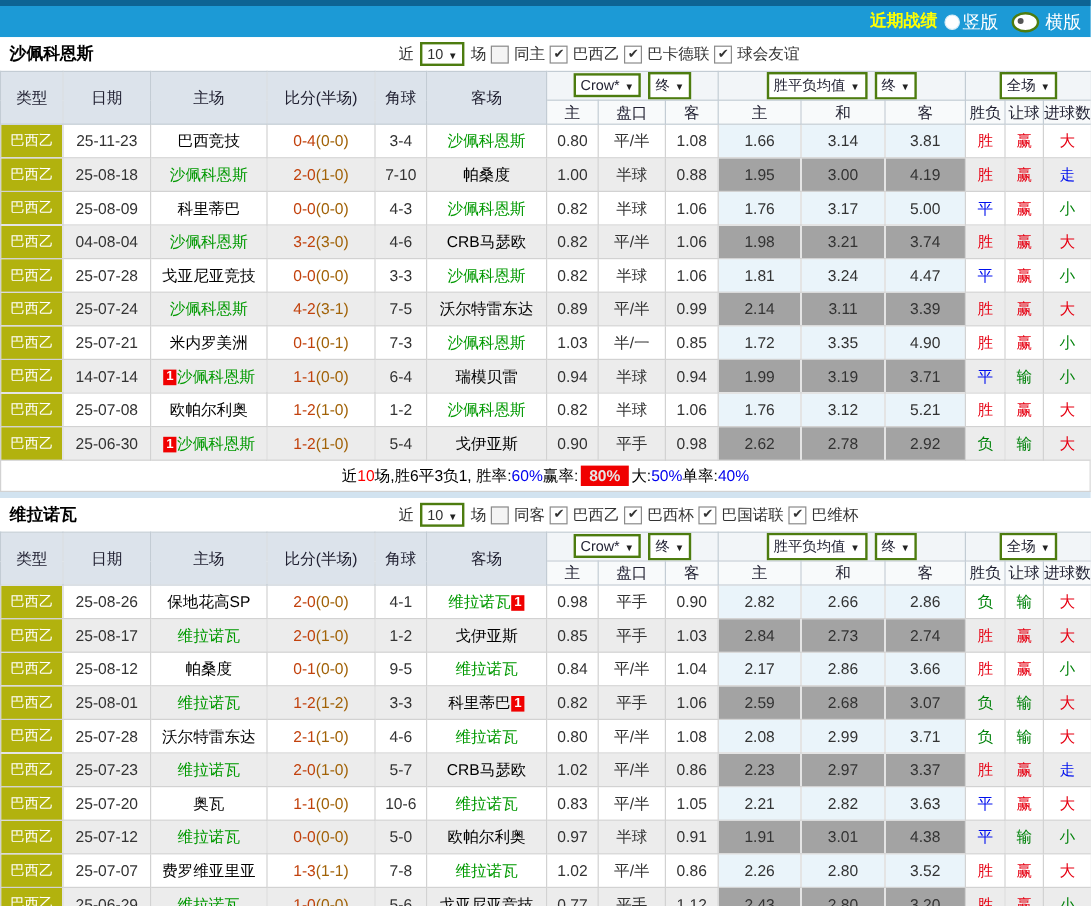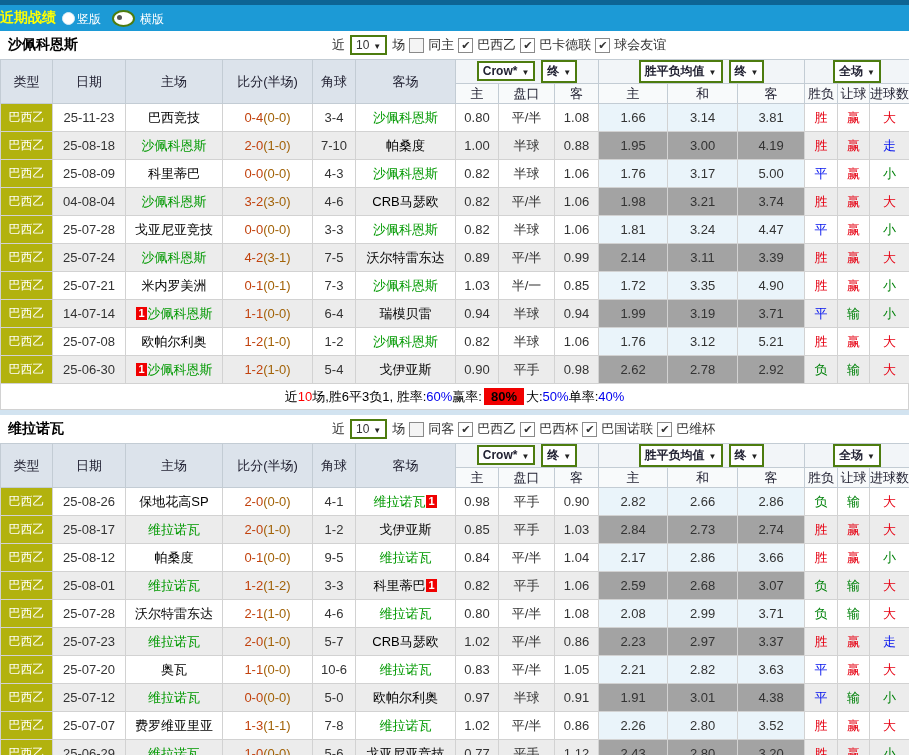--- a/index.html
+++ b/index.html
@@ -5,7 +5,7 @@
   html,body{margin:0;padding:0;background:#fff;}
   body{width:909px;font-family:"Liberation Sans","DejaVu Sans",sans-serif;color:#333;}
   
-  .topbar{height:26px;background:#1c9ad6;border-top:5px solid #0d6494;display:flex;align-items:center;justify-content:flex-start;gap:6px;}
+  .topbar{height:26px;background:#1c9ad6;border-top:5px solid #0d6494;display:flex;align-items:center;justify-content:flex-end;gap:6px;}
   .topbar .title{color:#ffff00;font-weight:bold;font-size:14px;}
   .rd{display:inline-block;width:11px;height:11px;border-radius:50%;background:#fff;border:1px solid #d9edf7;vertical-align:middle;position:relative;}
   .rd.sel::after{content:'';position:absolute;left:3px;top:3px;width:5px;height:5px;border-radius:50%;background:#555;}

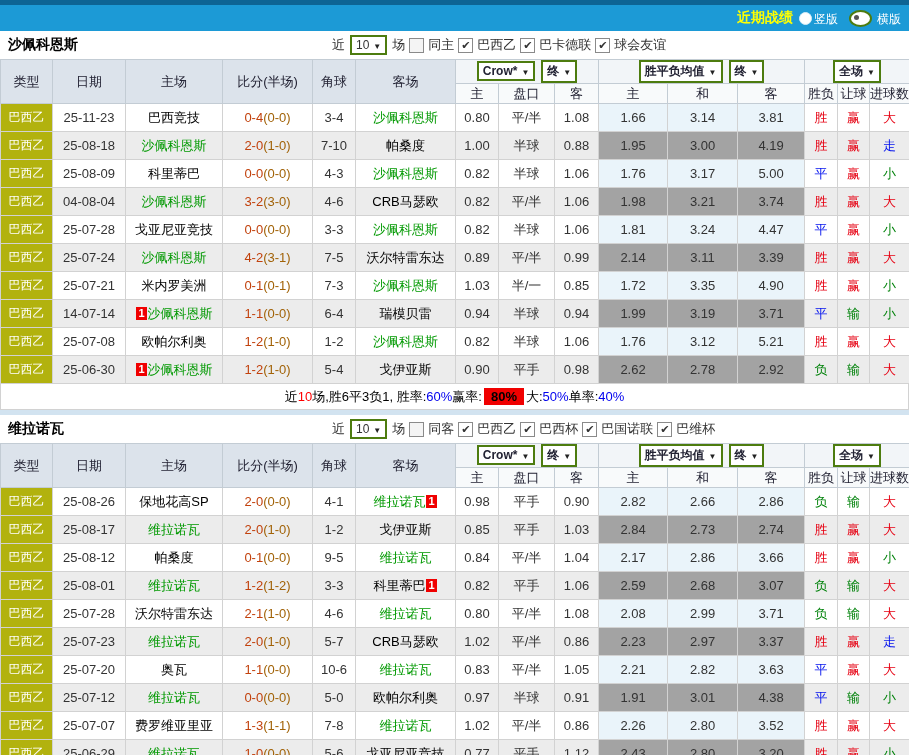--- a/index.html
+++ b/index.html
@@ -9,7 +9,7 @@
   .topbar .title{color:#ffff00;font-weight:bold;font-size:14px;}
   .rd{display:inline-block;width:11px;height:11px;border-radius:50%;background:#fff;border:1px solid #d9edf7;vertical-align:middle;position:relative;}
   .rd.sel::after{content:'';position:absolute;left:3px;top:3px;width:5px;height:5px;border-radius:50%;background:#555;}
-  .rlabel{color:#fff;font-size:12px;margin:11px 8px 0 2px;}
+  .rlabel{color:#fff;font-size:15px;margin:11px 8px 0 2px;}
   
   .teambar{height:28px;display:flex;align-items:center;background:#fff;}
   .teamname{font-weight:bold;font-size:14px;color:#000;padding-left:8px;width:332px;box-sizing:border-box;}

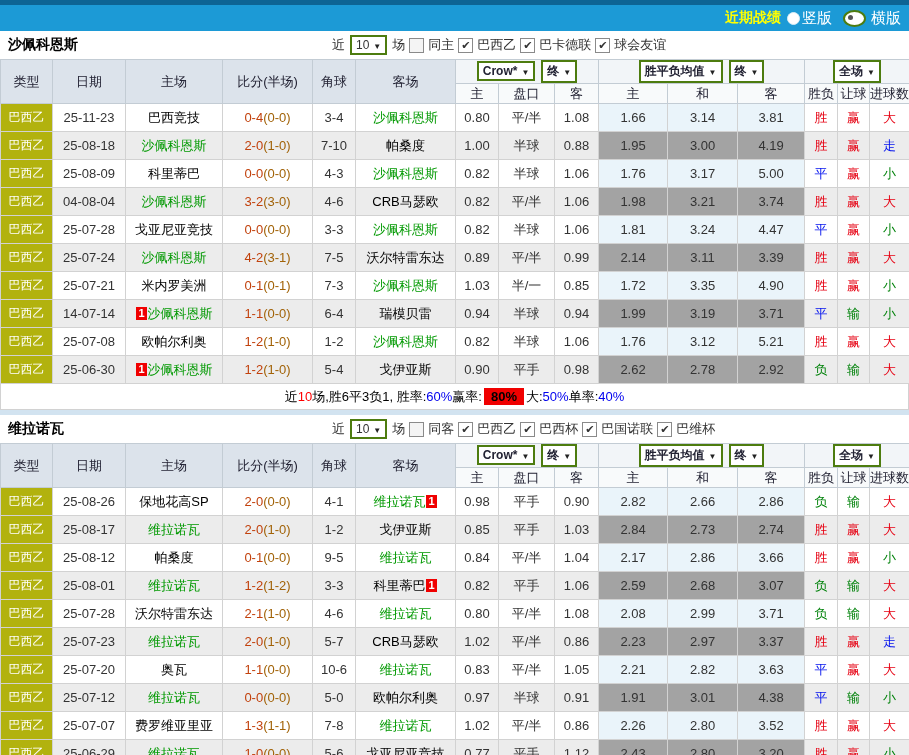--- a/index.html
+++ b/index.html
@@ -23,7 +23,7 @@
   .grid th,.grid td{border:1px solid #d2d2d2;text-align:center;white-space:nowrap;overflow:hidden;padding:0;}
   .grid th{border-color:#c3ccd4;font-weight:normal;color:#223;font-size:13px;}
   .grid th.hleft{background:#dce3eb;height:42px;}
-  .grid tr.hdr1 th.grp{background:#f2f5f8;height:23px;font-weight:bold;}
+  .grid tr.hdr1 th.grp{background:#f2f5f8;height:23px;}
   .grid tr.hdr2 th{background:#f8fafb;height:19px;}
   .grid td{height:27px;font-size:13px;background:#fff;}
   .grid tr.alt td{background:#ececec;}

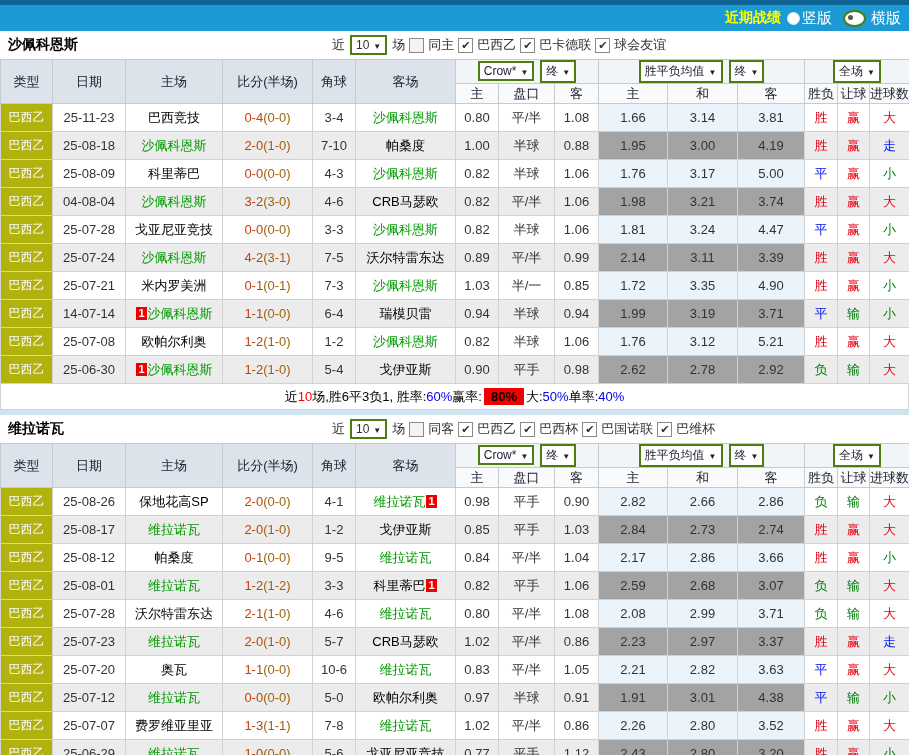--- a/index.html
+++ b/index.html
@@ -43,7 +43,7 @@
   .summary{height:25px;border:1px solid #d2d2d2;border-top:none;display:flex;align-items:center;justify-content:center;font-size:13px;color:#000;}
   .summary .red{color:#ff0000;}
   .summary .blue{color:#0000ee;}
-  .summary .badge80{background:#f00000;color:#000000;font-weight:bold;padding:1px 7px;margin:0 2px;}
+  .summary .badge80{background:#f00000;color:#e5e5e5;font-weight:bold;padding:1px 7px;margin:0 2px;}
   .sep{height:5px;background:#d2e3f0;}
 </style>
 </head>

